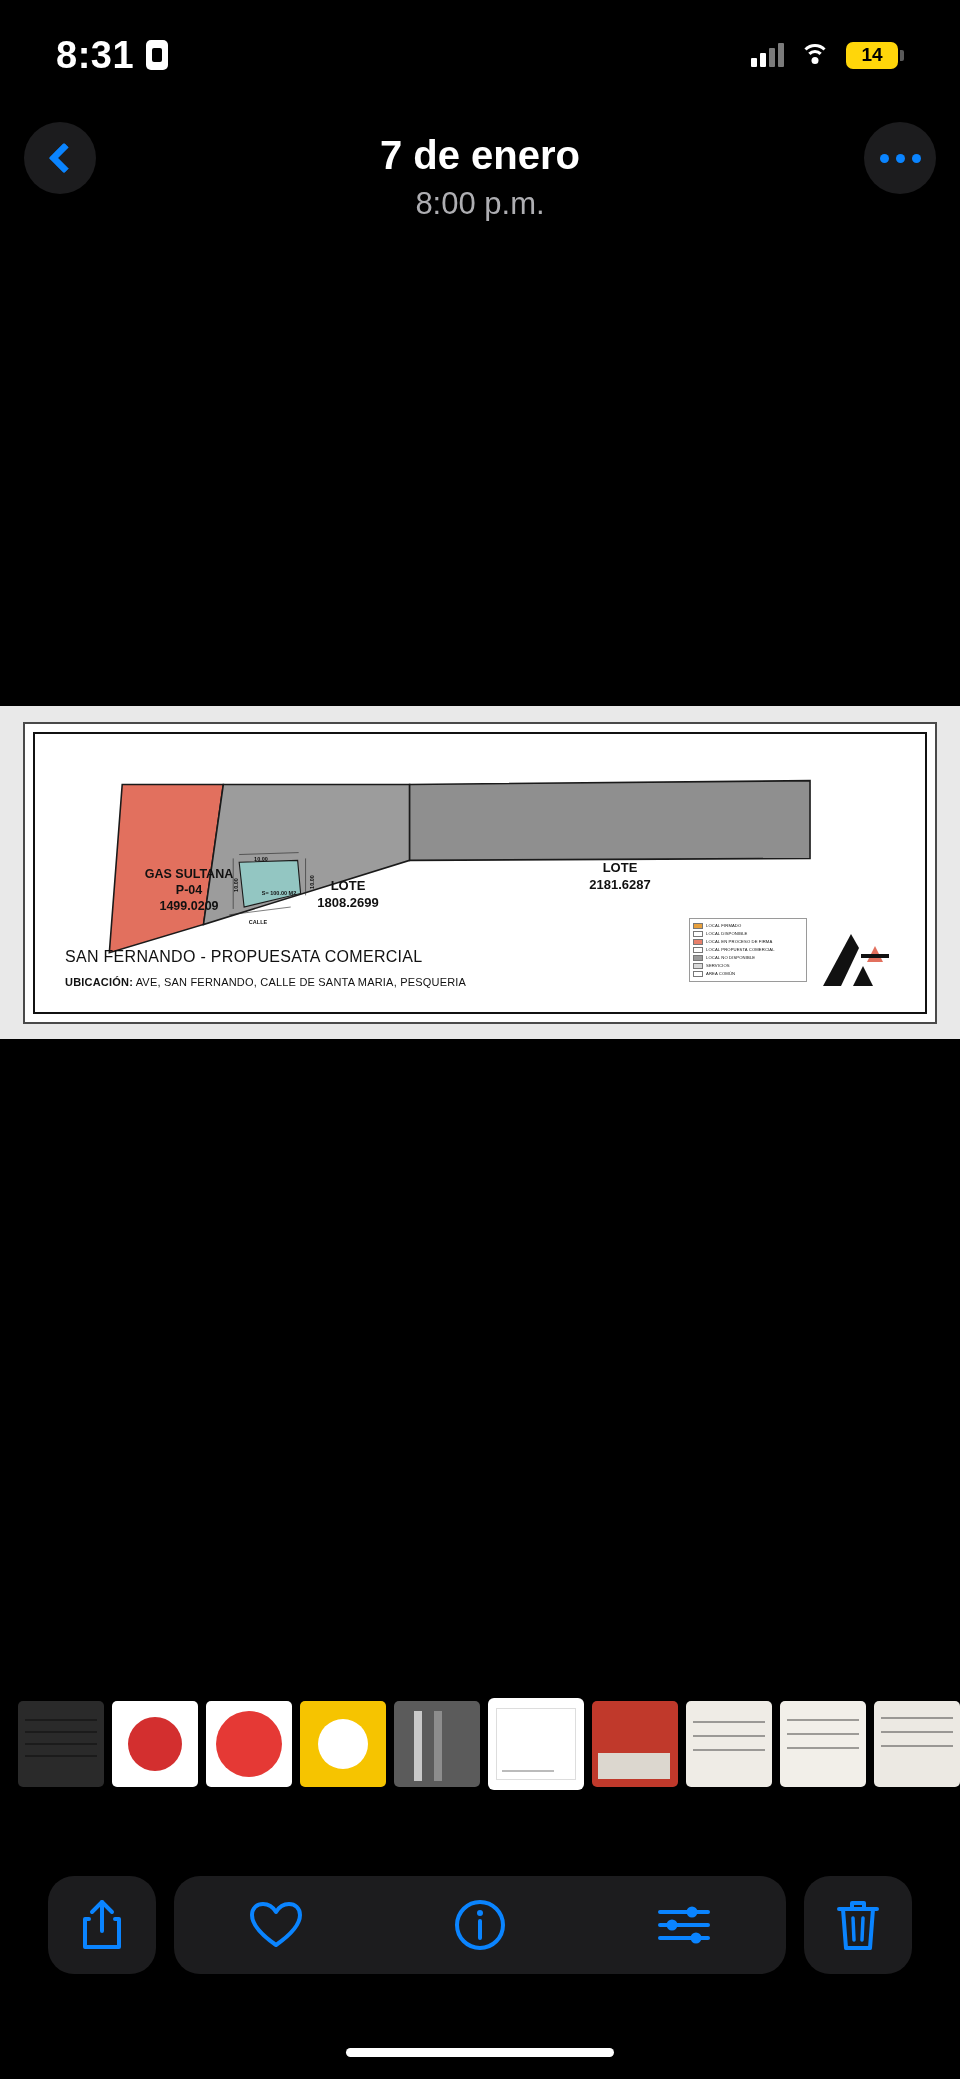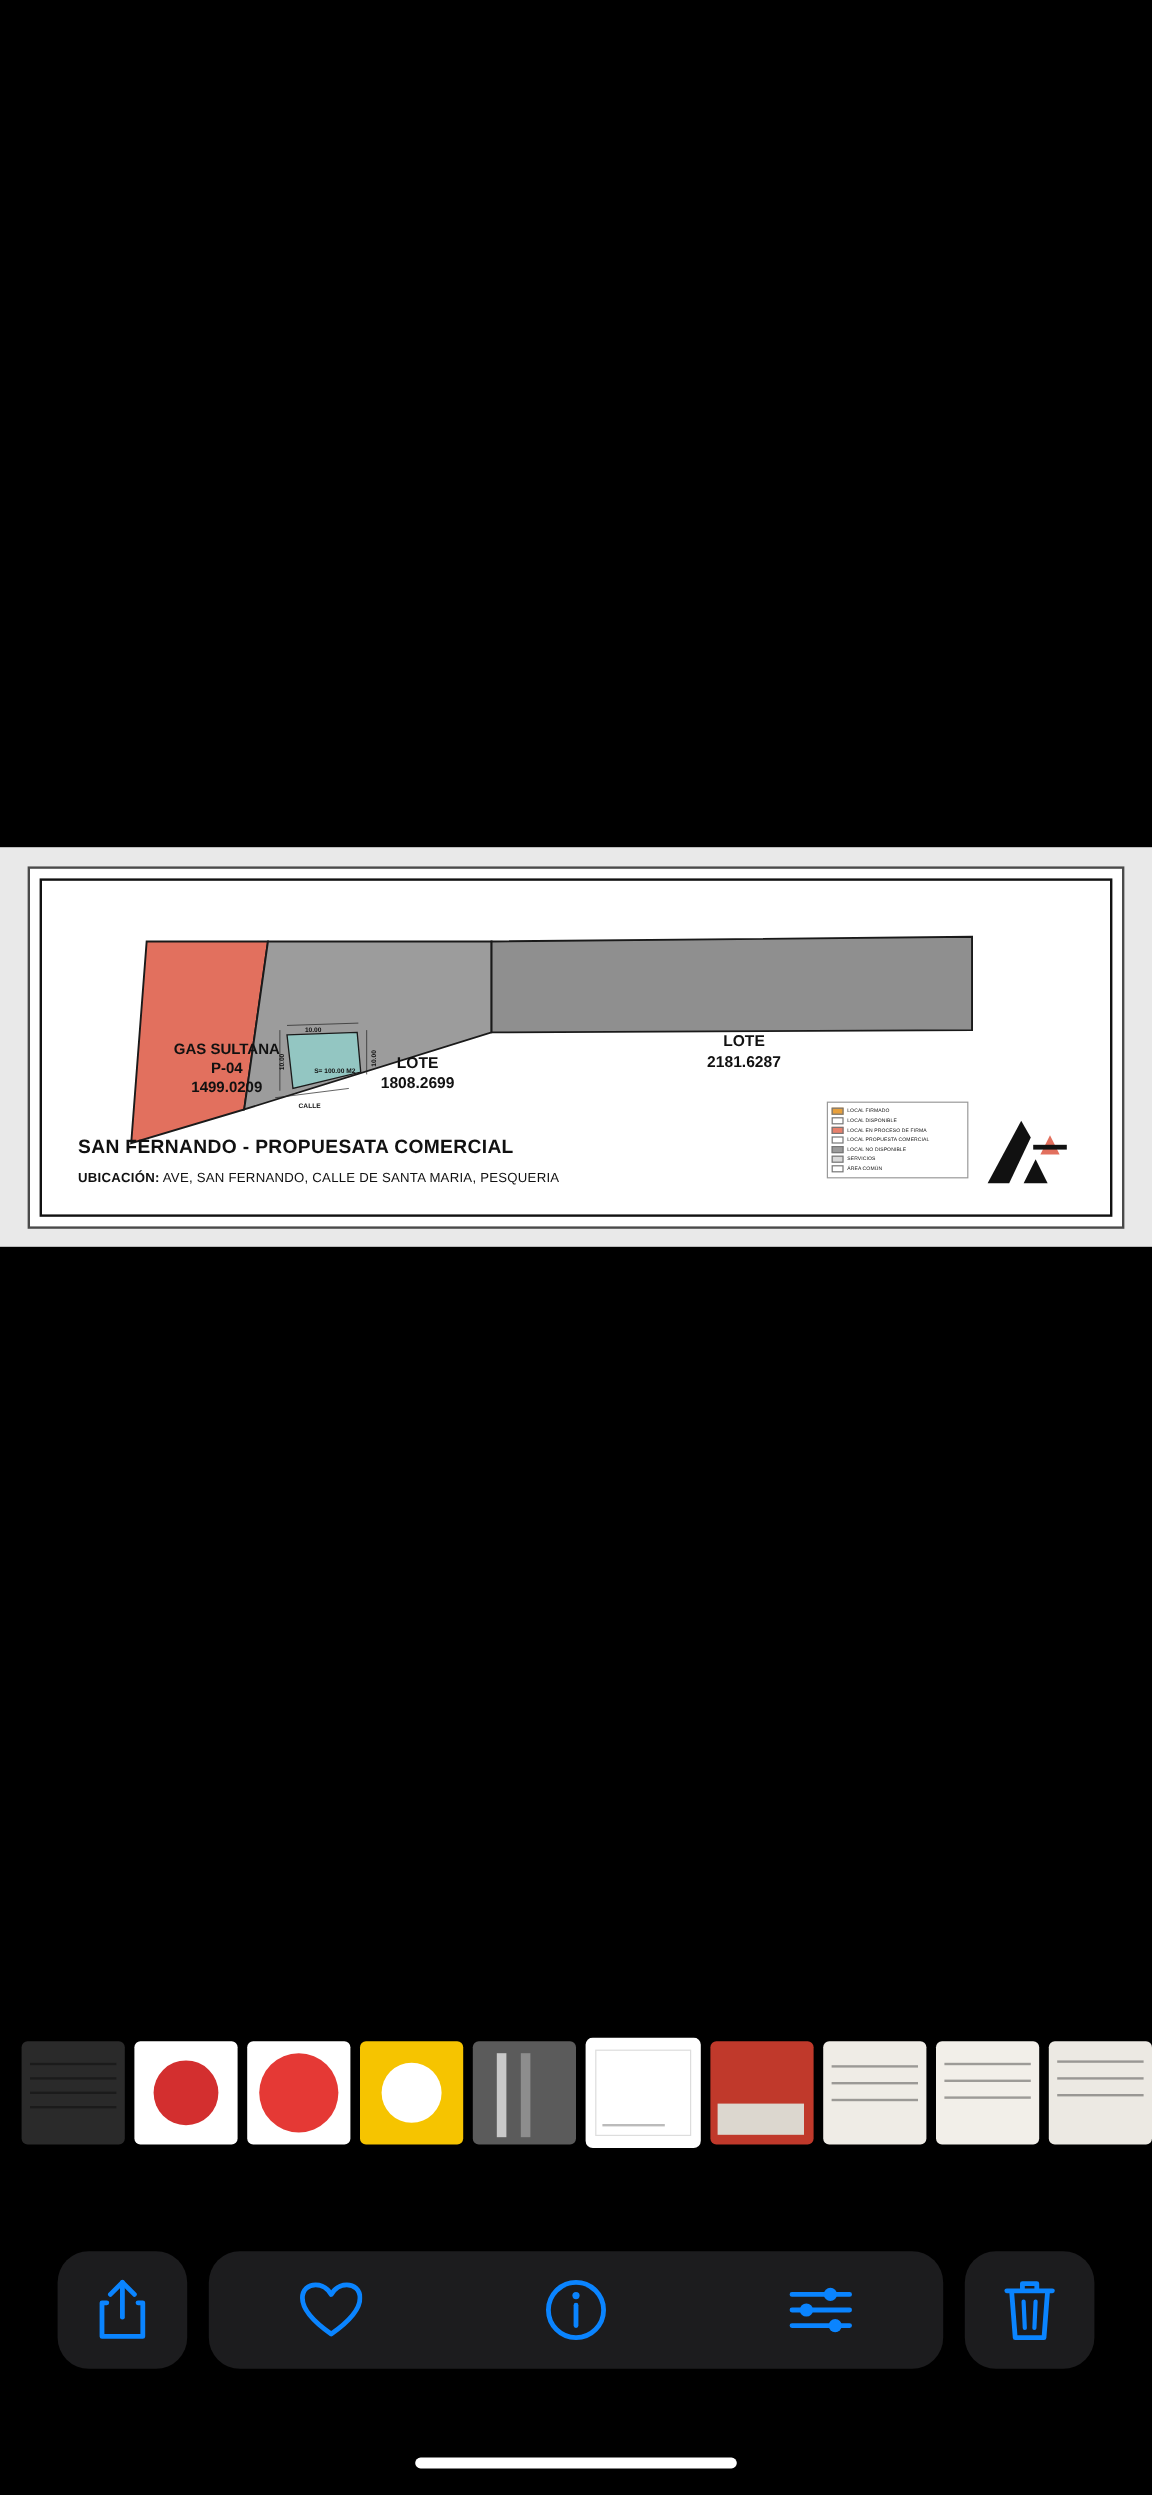--- a/index.html
+++ b/index.html
@@ -187,6 +187,29 @@
 
 <div class="phone">
 
+  <div class="statusbar">
+    <div class="status-time">
+      <span>8:31</span>
+      <span class="rec-badge"></span>
+    </div>
+    <div class="status-right">
+      <span class="signal">
+        <i></i>
+          <i></i>
+          <i></i>
+          <i></i>
+      </span>
+      <span class="wifi">
+        <span class="a"></span>
+          <span class="b"></span>
+          <span class="c"></span>
+      </span>
+      <span class="battery">
+        <span class="battery-body">14</span>
+        <span class="battery-cap"></span>
+      </span>
+    </div>
+  </div>
 
 
   <div class="photo-area">

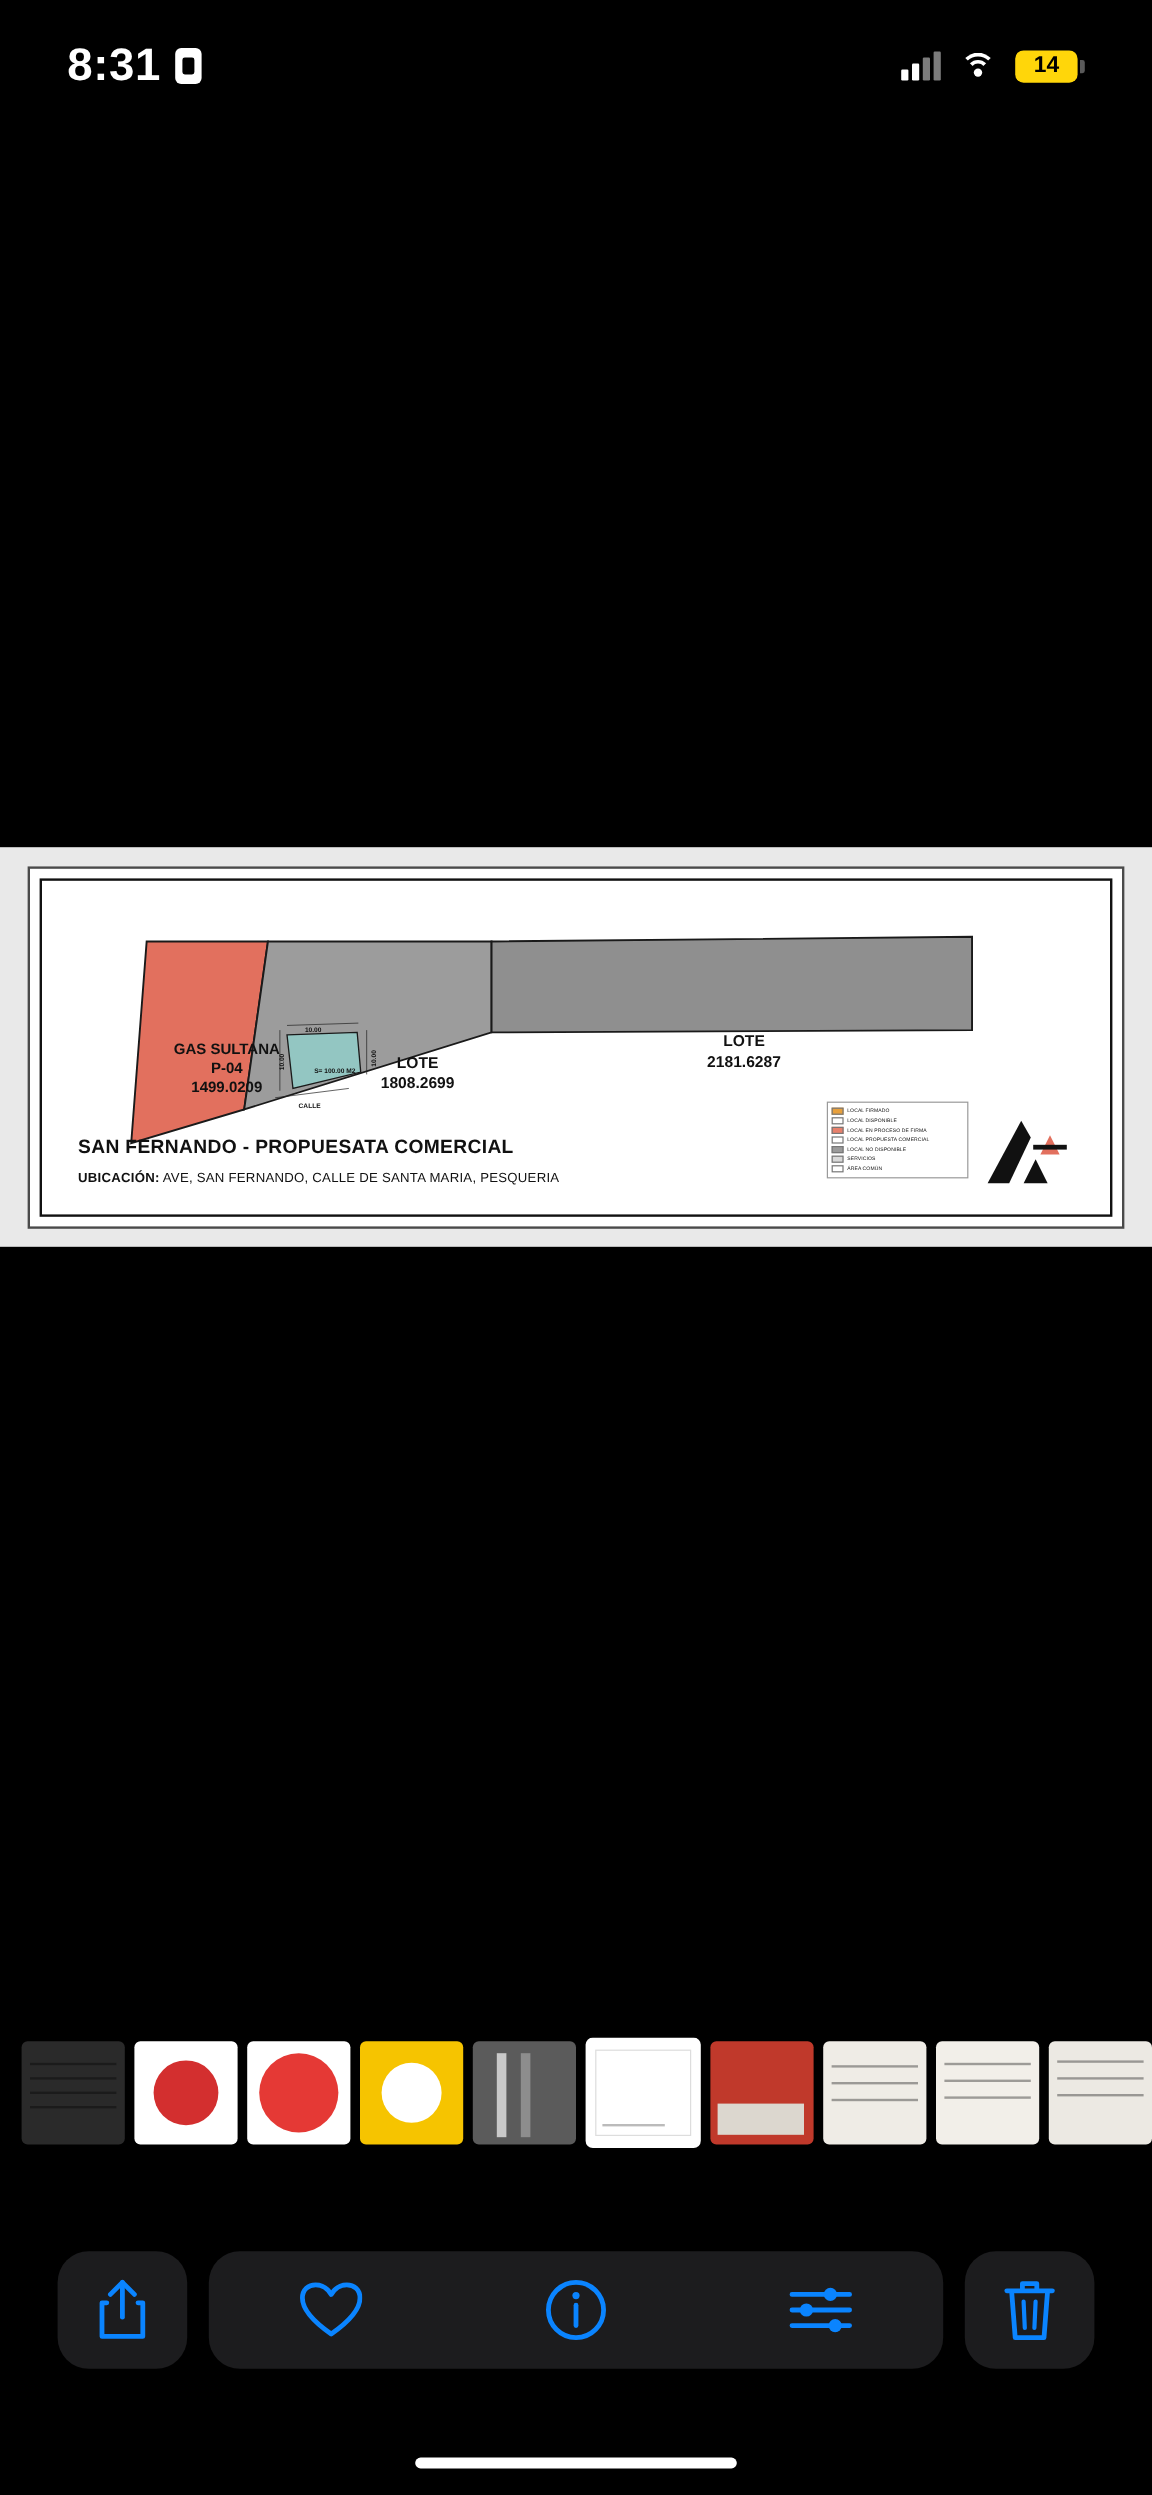--- a/index.html
+++ b/index.html
@@ -211,6 +211,20 @@
     </div>
   </div>
 
+  <div class="nav">
+    <div class="nav-btn back">
+      <span class="chev"></span>
+    </div>
+    <div class="nav-btn more">
+      <span class="dots">
+          <i></i>
+          <i></i>
+          <i></i>
+        </span>
+    </div>
+    <div class="nav-title">7 de enero</div>
+    <div class="nav-sub">8:00 p.m.</div>
+  </div>
 
   <div class="photo-area">
     <div class="plan-outer">

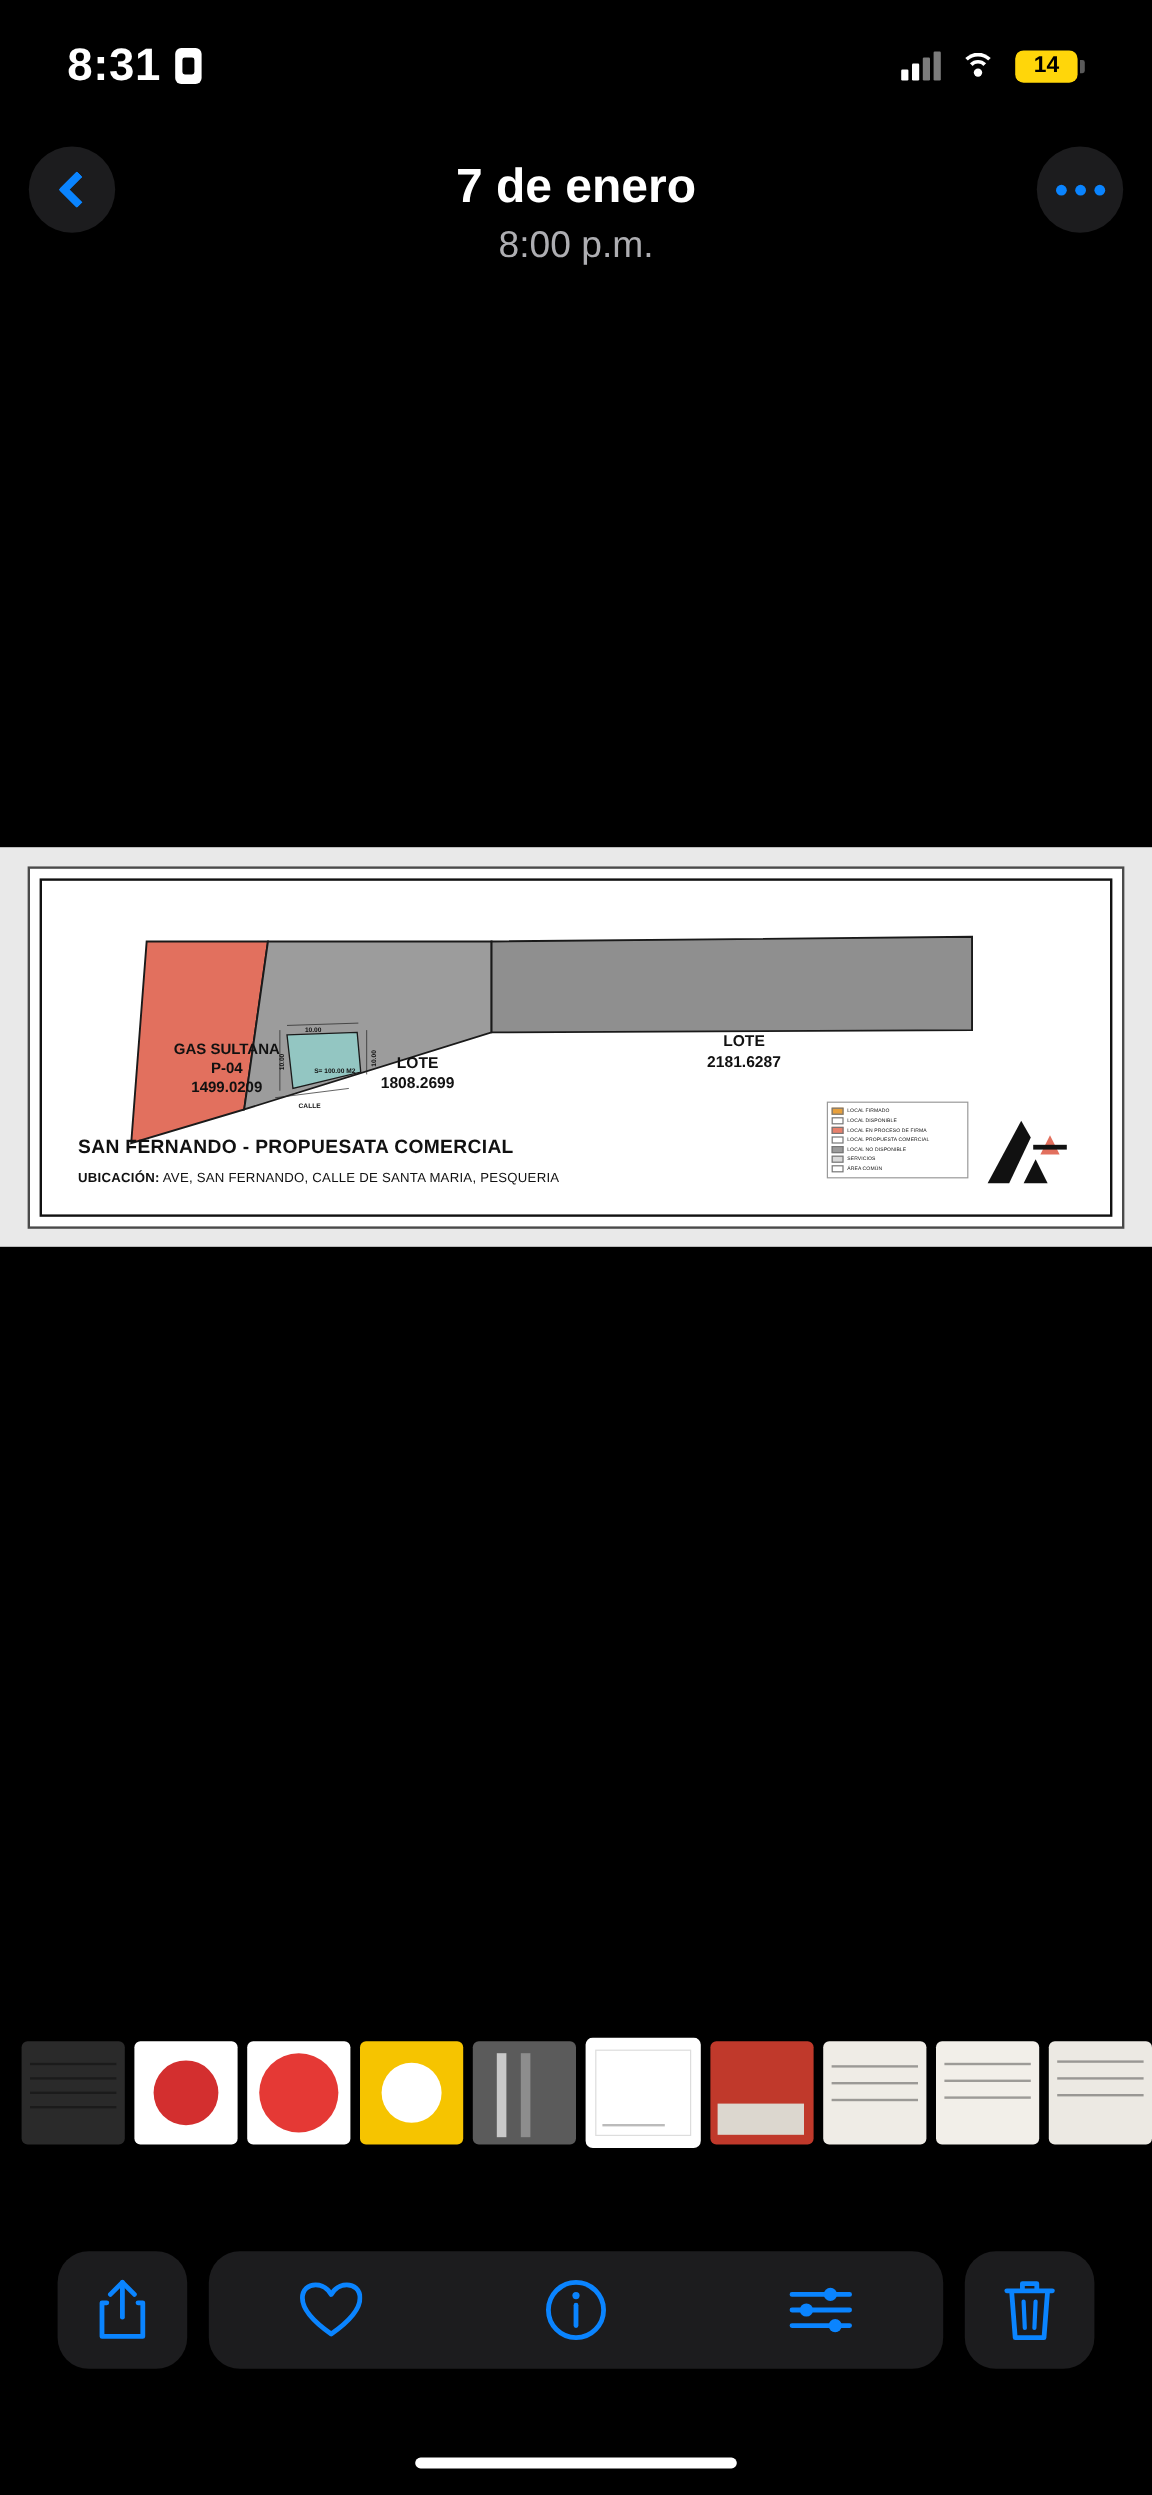--- a/index.html
+++ b/index.html
@@ -117,7 +117,7 @@
 
   .plan-title {
     position: absolute; left: 30px; bottom: 46px;
-    font-size: 16px; font-weight: 700; color: #111; letter-spacing: .3px; margin-top: 28px;
+    font-size: 16px; font-weight: 400; color: #111; letter-spacing: .3px; margin-top: 28px;
   }
   .plan-loc {
     position: absolute; left: 30px; bottom: 24px;

